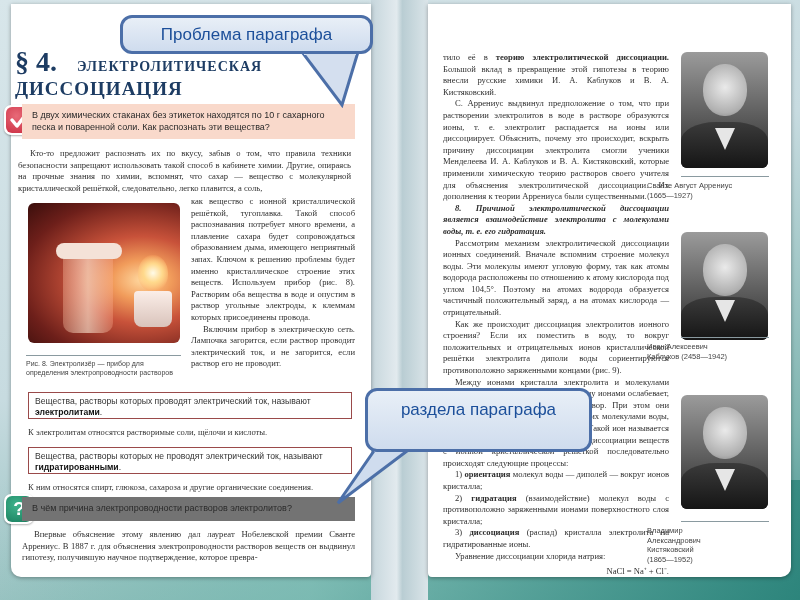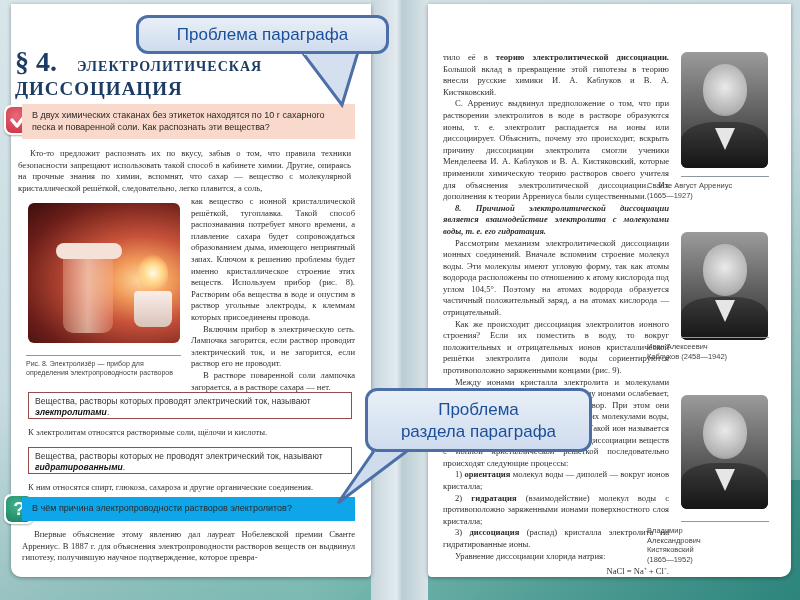--- a/index.html
+++ b/index.html
@@ -156,7 +156,7 @@
     color: #1c4f9a; font-family: "Liberation Sans", sans-serif;
     text-align: center;
   }
-  .callout-top { left: 136px; top: 15px; width: 253px; height: 39px; font-size: 17px; line-height: 33px; }
+  .callout-top { left: 120px; top: 15px; width: 253px; height: 39px; font-size: 17px; line-height: 33px; }
   .callout-bot { left: 365px; top: 388px; width: 227px; height: 64px; font-size: 17px; line-height: 22px; padding-top: 8px; }
   .tail { position: absolute; }
 </style>

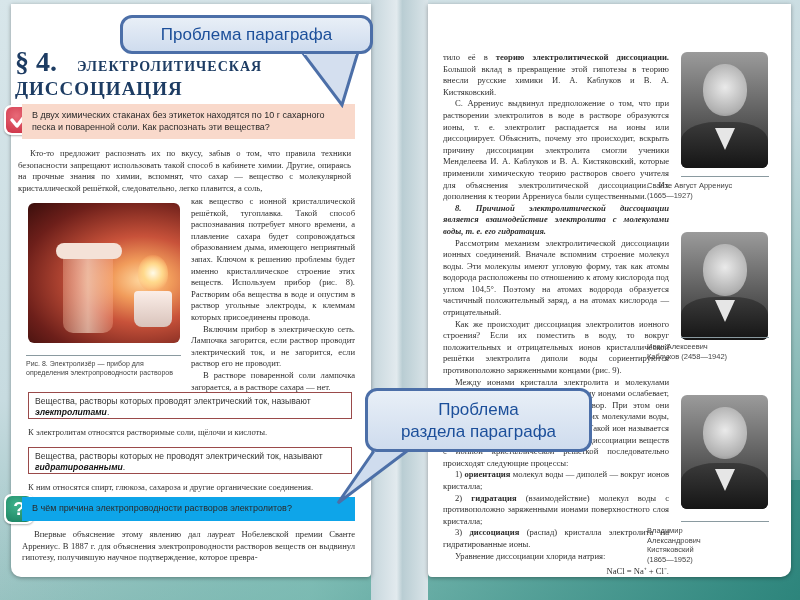--- a/index.html
+++ b/index.html
@@ -195,7 +195,6 @@
 <div class="body-text p-col">
   <p>как вещество с ионной кристаллической решёткой, тугоплавка. Такой способ распознавания потребует много времени, а плавление сахара будет сопровождаться образованием дыма, имеющего неприятный запах. Ключом к решению проблемы будет именно кристаллическое строение этих веществ. Используем прибор (рис. 8). Растворим оба вещества в воде и опустим в раствор угольные электроды, к клеммам которых присоединены провода.</p>
   <p>Включим прибор в электрическую сеть. Лампочка загорится, если раствор проводит электрический ток, и не загорится, если раствор его не проводит.</p>
-  <p>В растворе поваренной соли лампочка загорается, а в растворе сахара — нет.</p>
 </div>
 
 <div class="def-box def1">

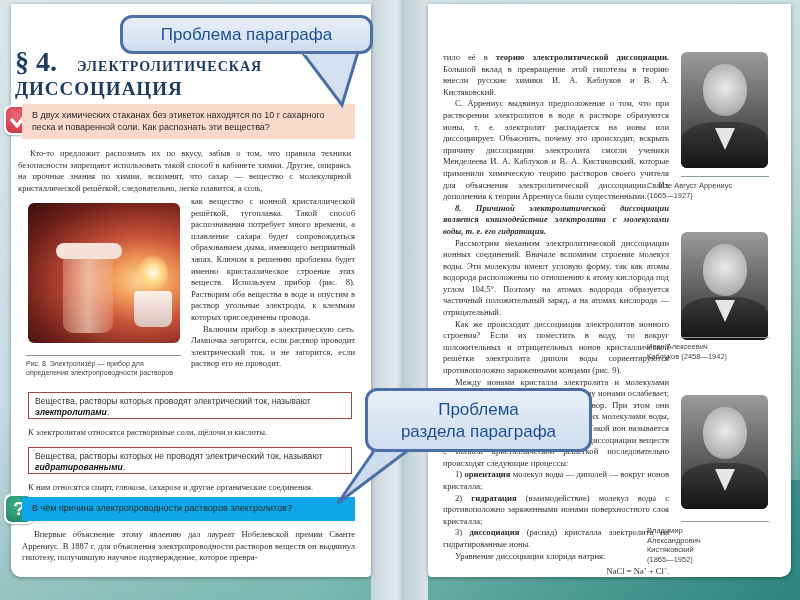--- a/index.html
+++ b/index.html
@@ -91,7 +91,7 @@
     border: 1.5px solid #9a4a4a; padding: 3px 6px;
     font-family: "Liberation Sans", sans-serif; font-size: 8.6px; line-height: 11px; color: #333;
   }
-  .def-box b { font-style: italic; color: #111; }
+  .def-box b { color: #111; }
   .def1 { top: 392px; }
   .def2 { top: 447px; }
   .note { position: absolute; left: 28px; width: 326px; font-size: 8.6px; line-height: 11px; color: #333; }

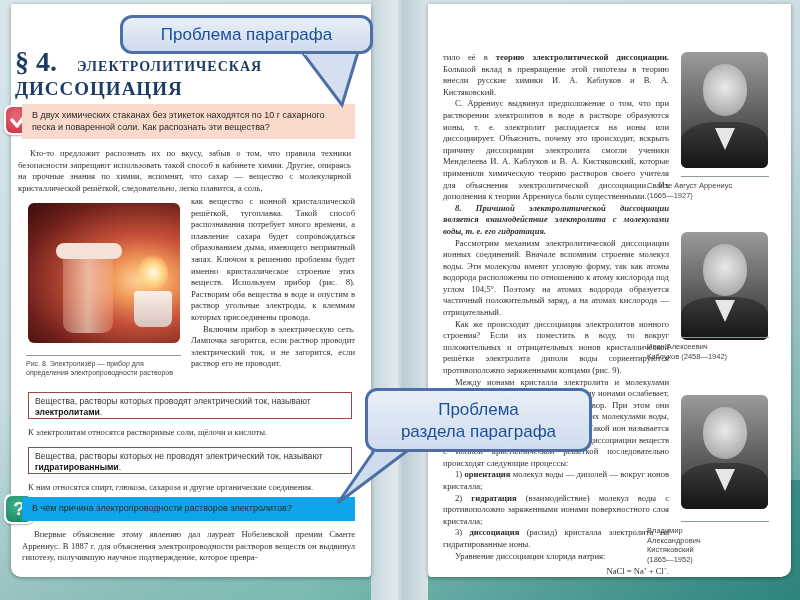--- a/index.html
+++ b/index.html
@@ -273,7 +273,6 @@
   <path d="M38 0 L77 0 L77 6 L38 6 Z" fill="#cfdcee"></path>
 </svg>
 <div class="callout callout-bot">
-  <div>Проблема</div>
   <div>раздела параграфа</div>
 </div>
 

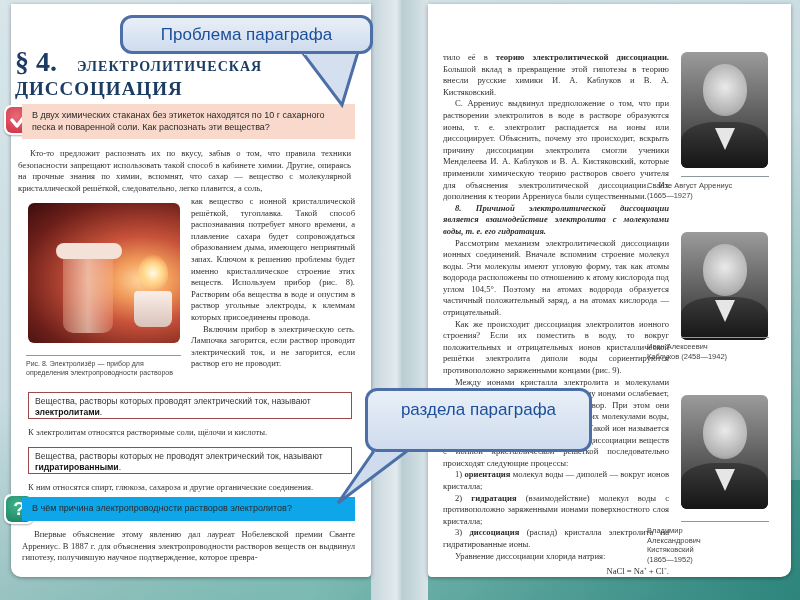--- a/index.html
+++ b/index.html
@@ -100,7 +100,7 @@
 
   .question-box {
     position: absolute; left: 22px; top: 497px; width: 333px; height: 24px;
-    background: #0ea5e9; padding: 6px 0 0 10px;
+    background: #737373; padding: 6px 0 0 10px;
     font-family: "Liberation Sans", sans-serif; font-size: 9px; color: #2a2a2a;
   }
   .question-icon {

